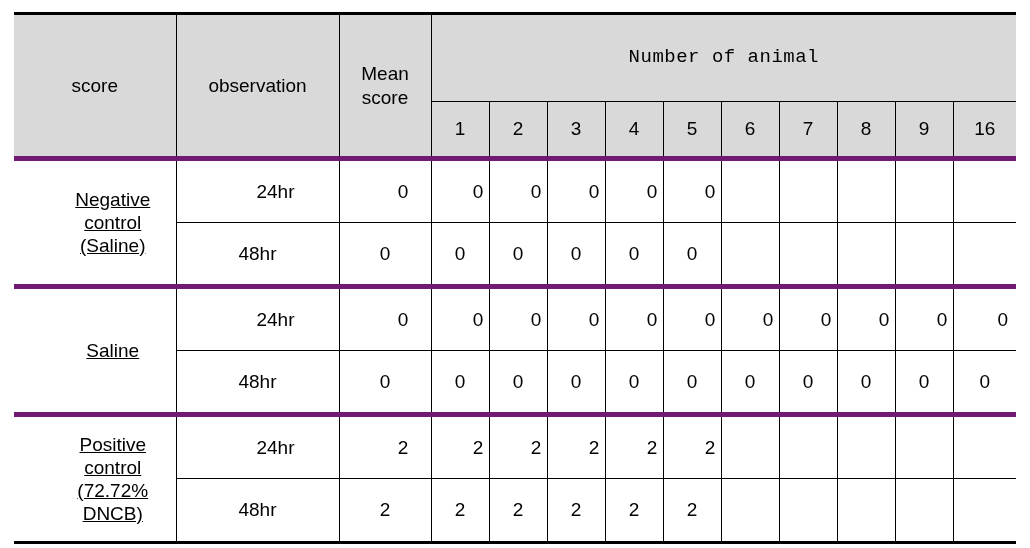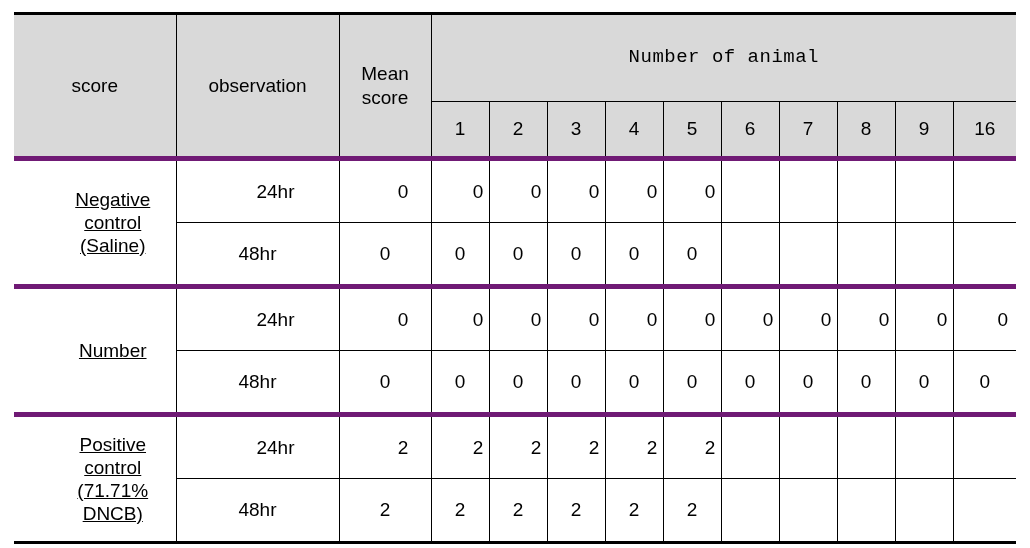--- a/index.html
+++ b/index.html
@@ -172,7 +172,7 @@
       </tr>
 
       <tr class="section-start" style="height: 64px;">
-        <td class="group-cell" rowspan="2">Number</td>
+        <td class="group-cell" rowspan="2">Saline</td>
         <td class="obs-cell">24hr</td>
         <td class="mean-cell">0</td>
         <td class="val-cell">0</td>

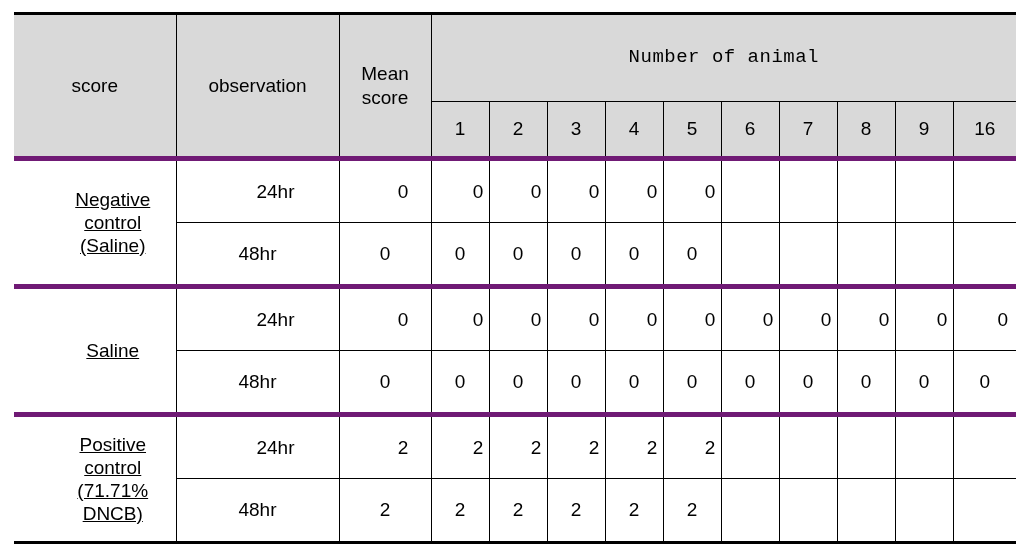--- a/index.html
+++ b/index.html
@@ -202,7 +202,7 @@
       </tr>
 
       <tr class="section-start" style="height: 64px;">
-        <td class="group-cell" rowspan="2">Positive control (71.71% DNCB)</td>
+        <td class="group-cell" rowspan="2">Positive control (72.72% DNCB)</td>
         <td class="obs-cell">24hr</td>
         <td class="mean-cell">2</td>
         <td class="val-cell">2</td>

